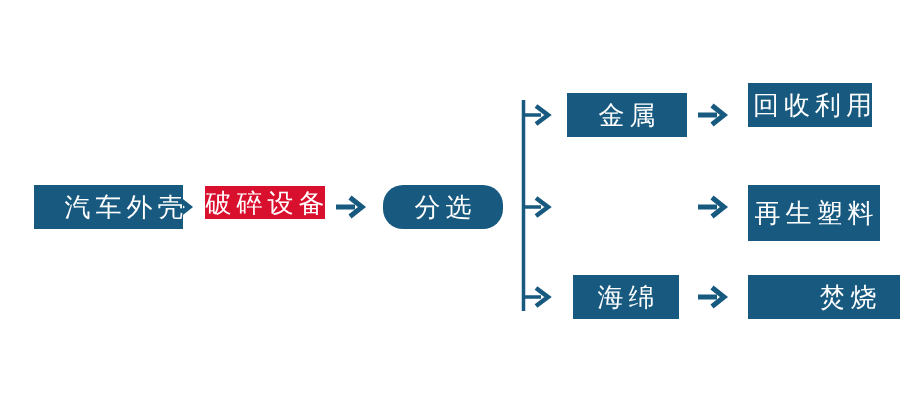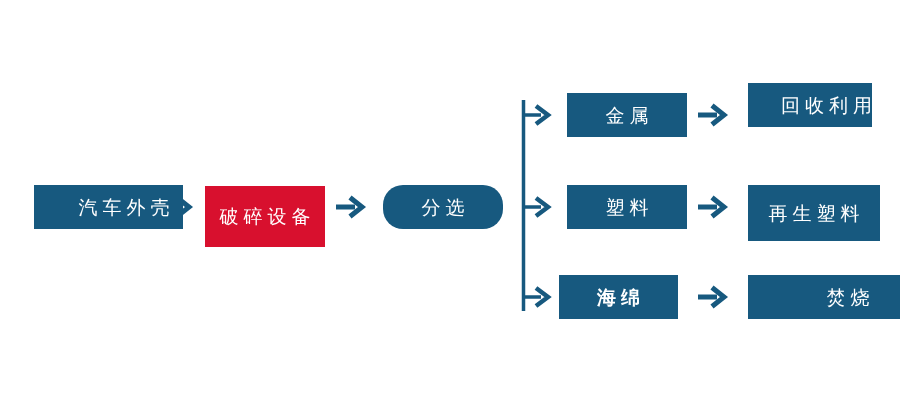--- a/index.html
+++ b/index.html
@@ -36,7 +36,7 @@
     justify-content: center;
     background: var(--node-blue, #17597F);
     color: var(--node-text, #ffffff);
-    font-size: 19px;
+    font-size: 26px;
     letter-spacing: 5px;
     line-height: 1;
     white-space: nowrap;

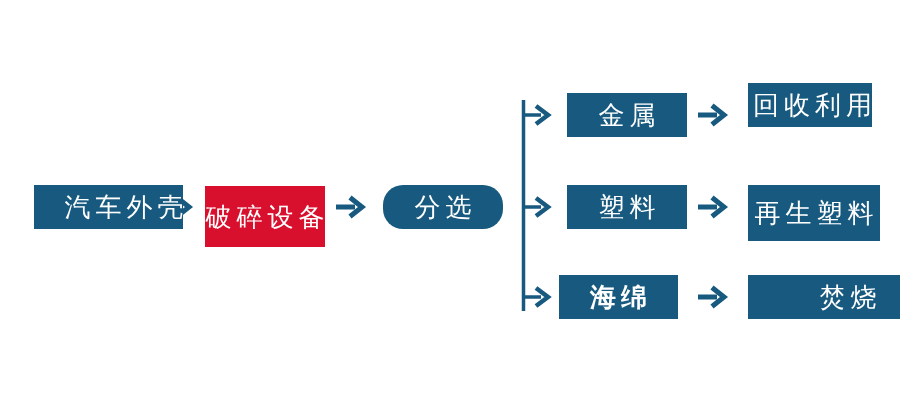--- a/index.html
+++ b/index.html
@@ -99,7 +99,7 @@
     <span>汽车外壳</span>
   </div>
 
-  <div class="node" style="left:205px; top:186px; width:120px; height:61px;" data-color="red">
+  <div class="node" style="left:205px; top:186px; width:120px; height:33px;" data-color="red">
     <span>破碎设备</span>
   </div>
 

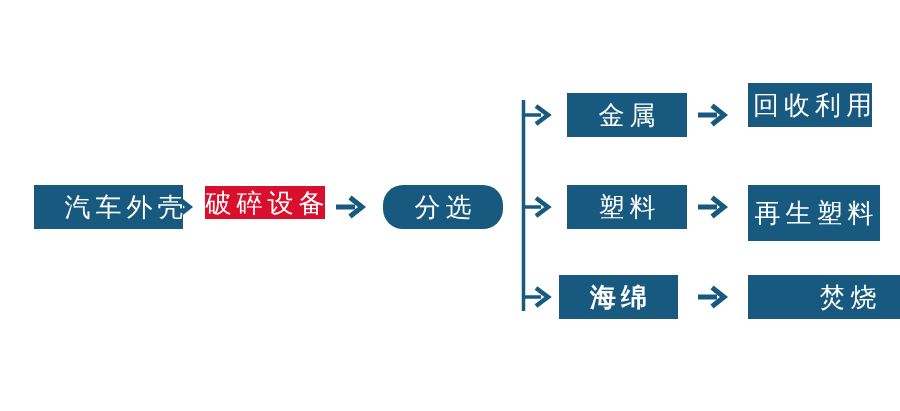--- a/index.html
+++ b/index.html
@@ -114,9 +114,6 @@
     <span>回收利用</span>
   </div>
 
-  <div class="node" style="left:567px; top:185px; width:120px; height:44px;">
-    <span>塑料</span>
-  </div>
   <div class="node" style="left:748px; top:185px; width:132px; height:56px;">
     <span>再生塑料</span>
   </div>

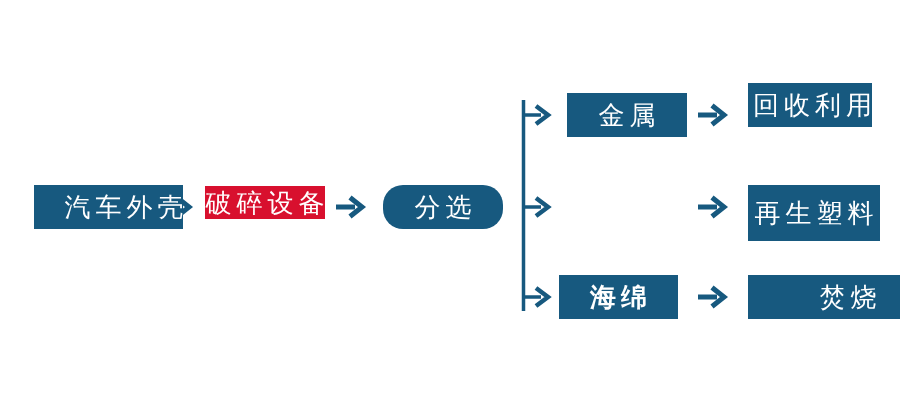--- a/index.html
+++ b/index.html
@@ -118,7 +118,7 @@
     <span>再生塑料</span>
   </div>
 
-  <div class="node" style="left:559px; top:275px; width:119px; height:44px;font-weight:bold;">
+  <div class="node" style="left:573px; top:275px; width:106px; height:44px;">
     <span>海绵</span>
   </div>
   <div class="node" style="left:748px; top:275px; width:132px; height:44px;padding-left:34px;">

